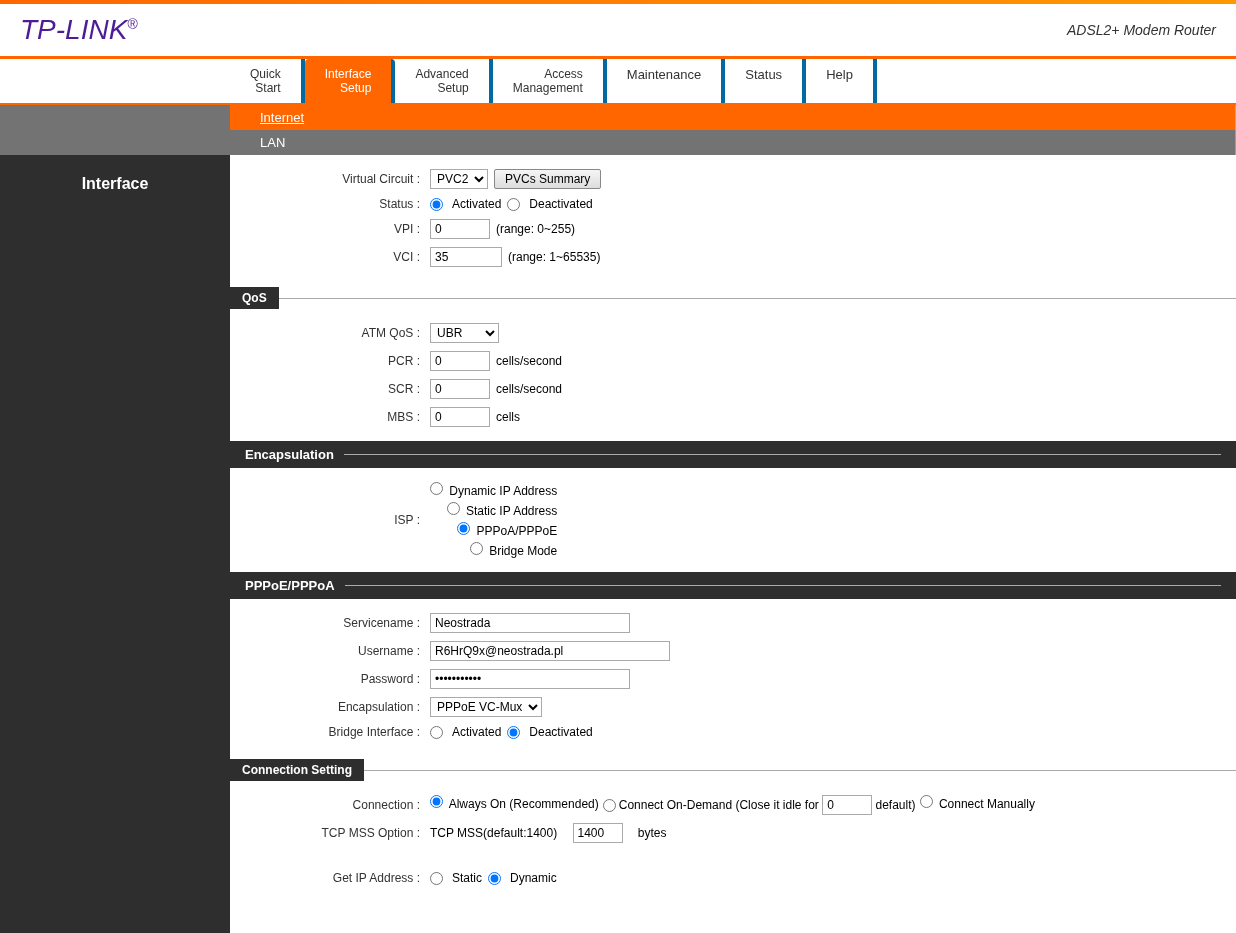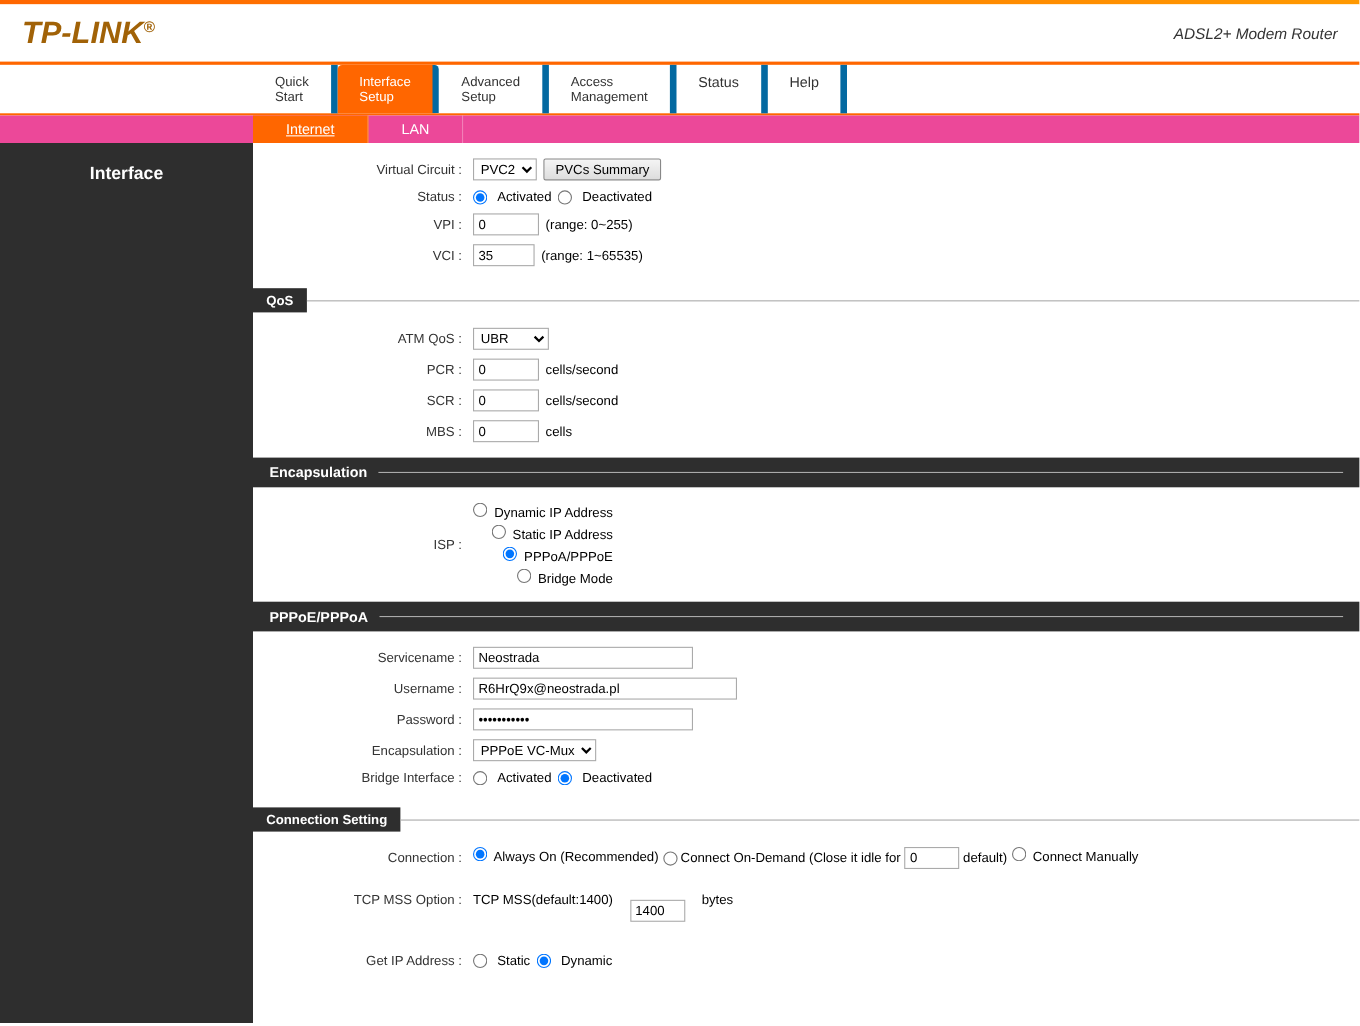--- a/index.html
+++ b/index.html
@@ -7,7 +7,7 @@
 
     
     .header { background: #fff; padding: 10px 20px; display: flex; align-items: center; justify-content: space-between; border-bottom: 3px solid #f60; }
-    .logo { color: #a16207; font-size: 28px; font-weight: bold; font-style: italic; }
+    .logo { color: #4c1d95; font-size: 28px; font-weight: normal; font-style: italic; }
     .router-model { font-size: 14px; color: #333; font-style: italic; }
 
     

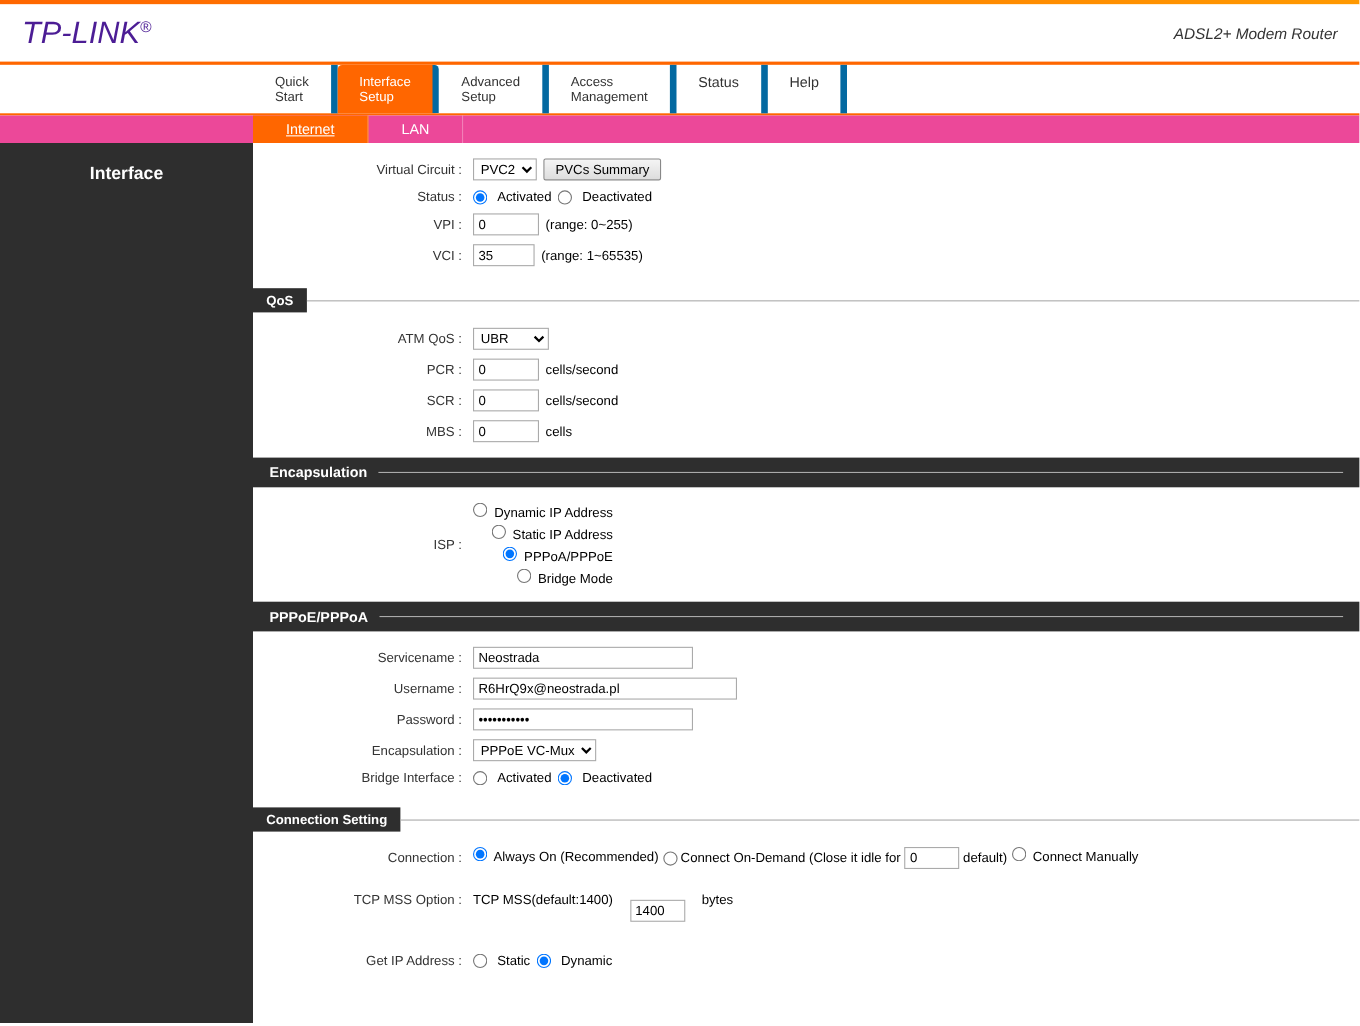--- a/index.html
+++ b/index.html
@@ -12,7 +12,7 @@
 
     
     .main-nav { background: #fff; display: flex; align-items: stretch; border-bottom: 2px solid #f60; padding-left: 230px; }
-    .nav-item { padding: 8px 20px; font-size: 13px; color: #333; cursor: pointer; text-align: left; border-right: 6px solid #0369a1; }
+    .nav-item { padding: 8px 20px; font-size: 13px; color: #333; cursor: pointer; text-align: right; border-right: 4px solid #0369a1; }
     .nav-item.active { background: #f60; color: #fff; border-radius: 4px 4px 0 0; }
 
     

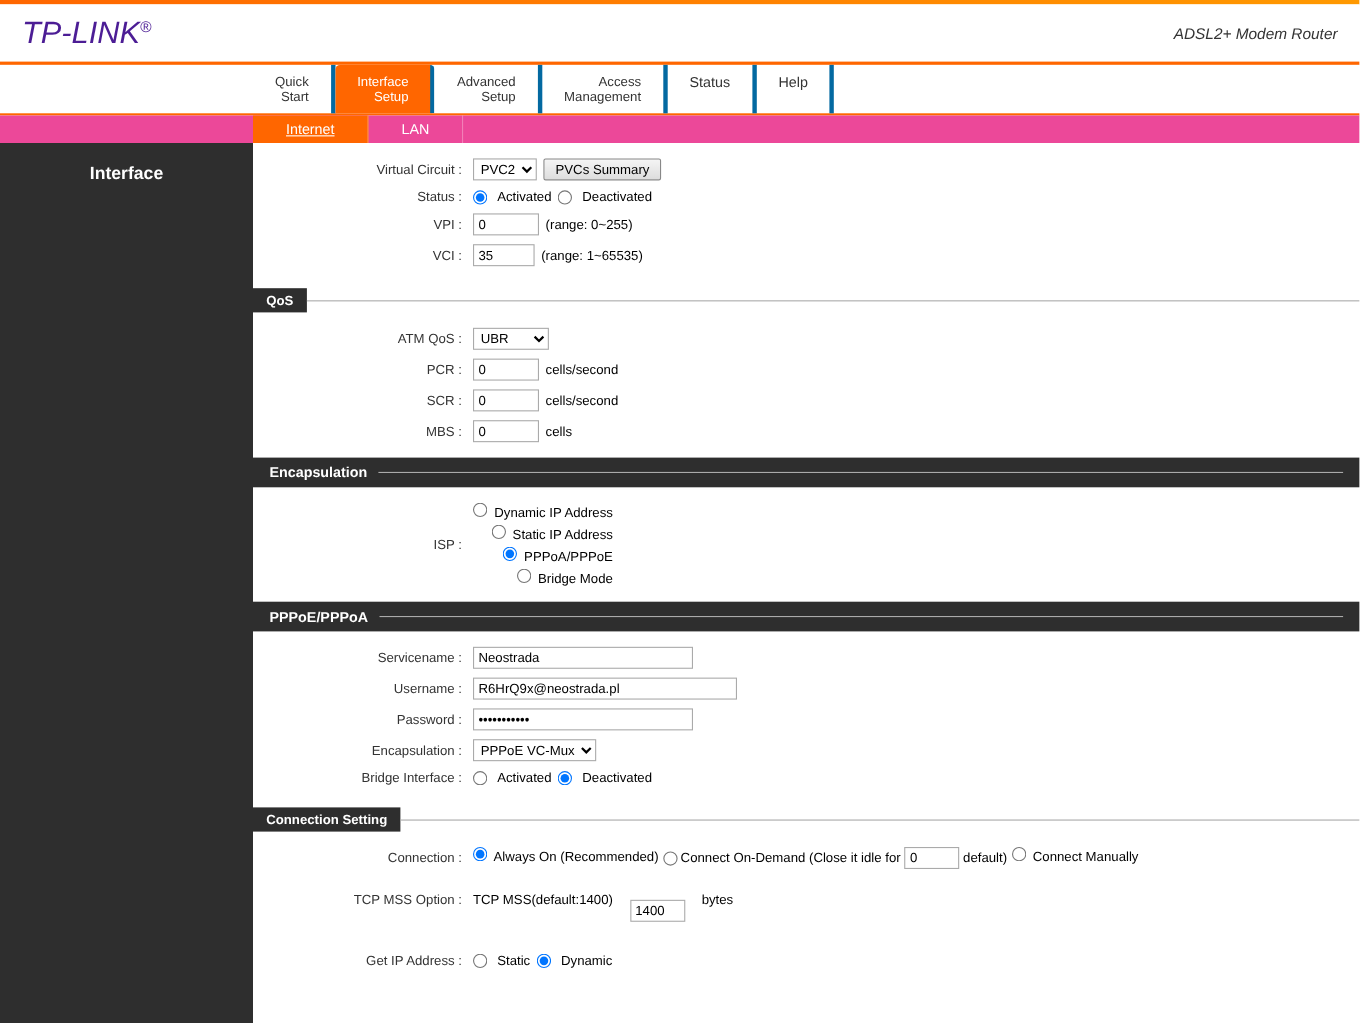--- a/index.html
+++ b/index.html
@@ -80,6 +80,7 @@
 Setup</div>
   <div class="nav-item" style="white-space:pre-line; font-size:12px;">Access
 Management</div>
+  <div class="nav-item">Maintenance</div>
   <div class="nav-item">Status</div>
   <div class="nav-item">Help</div>
 </div>

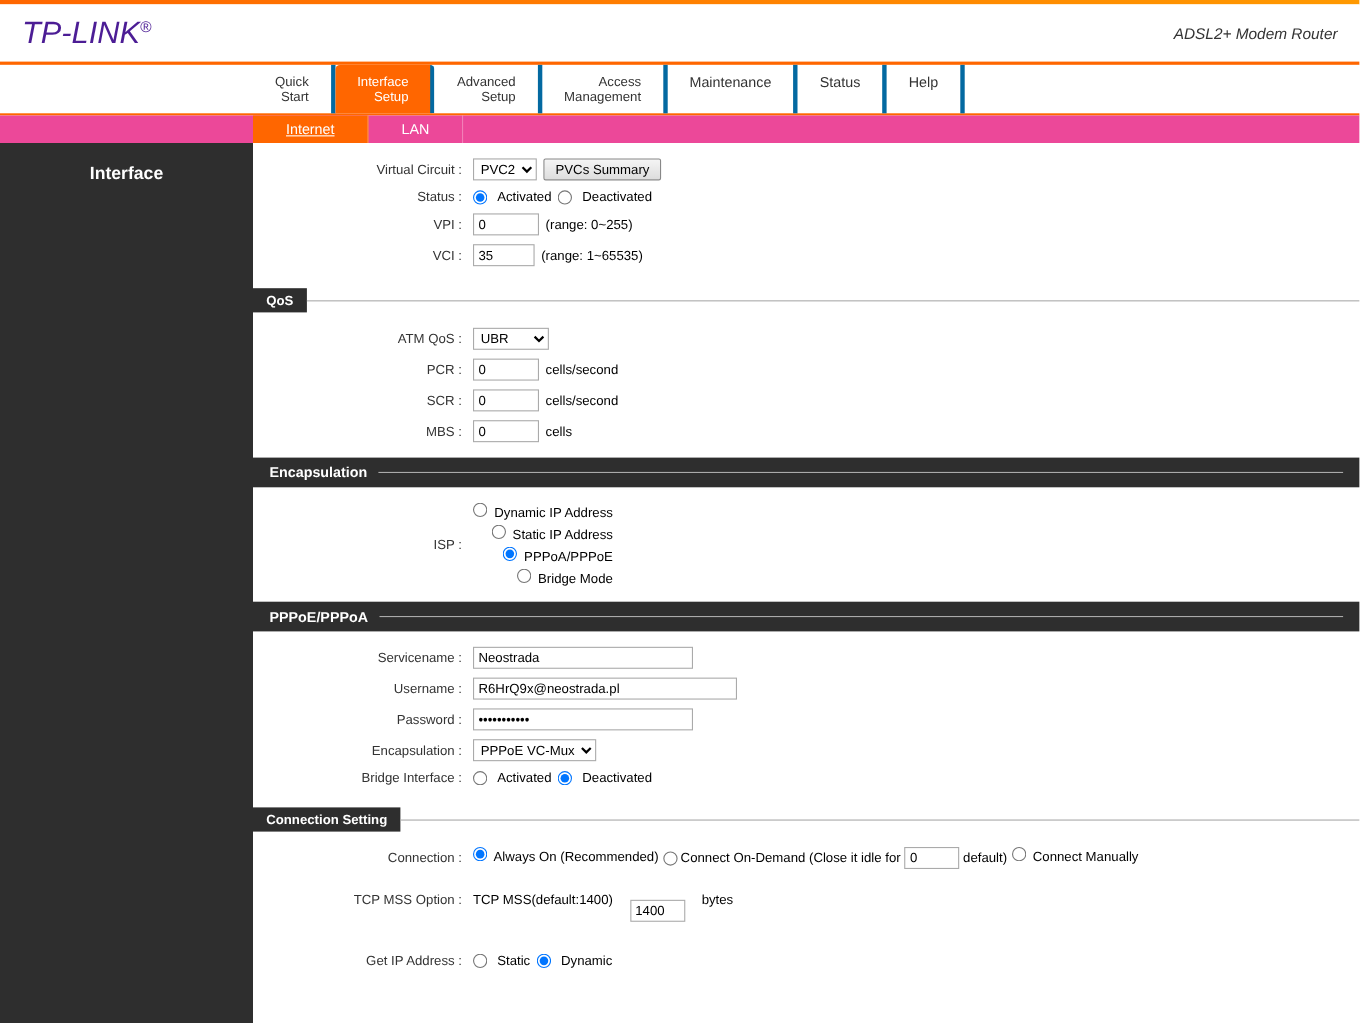--- a/index.html
+++ b/index.html
@@ -16,7 +16,7 @@
     .nav-item.active { background: #f60; color: #fff; border-radius: 4px 4px 0 0; }
 
     
-    .sub-nav { background: #ec4899; display: flex; padding-left: 230px; }
+    .sub-nav { background: #737373; display: flex; padding-left: 230px; flex-direction: column; }
     .sub-nav-item { padding: 5px 30px; color: #fff; font-size: 13px; cursor: pointer; border-right: 1px solid rgba(255,255,255,0.3); }
     .sub-nav-item.active { background: #f60; text-decoration: underline; }
 

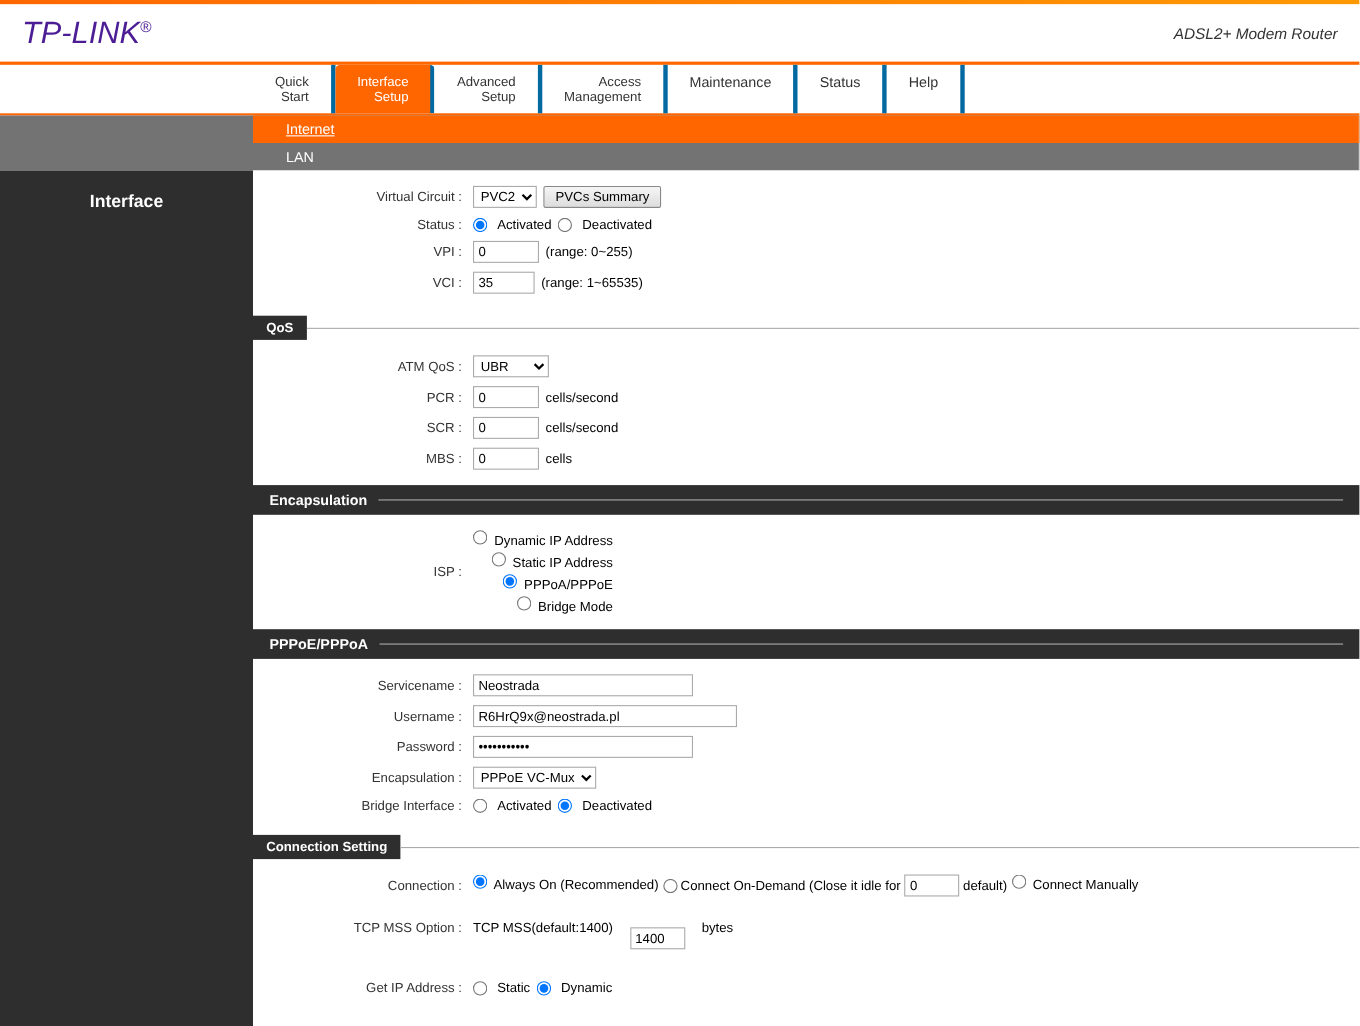--- a/index.html
+++ b/index.html
@@ -130,7 +130,7 @@
       <div class="form-row">
         <div class="form-label">VCI :</div>
         <div class="form-value">
-          <input type="text" value="35" style="width: 56px;">
+          <input type="text" value="35" style="width: 72px;">
           <span>(range: 1~65535)</span>
         </div>
       </div>

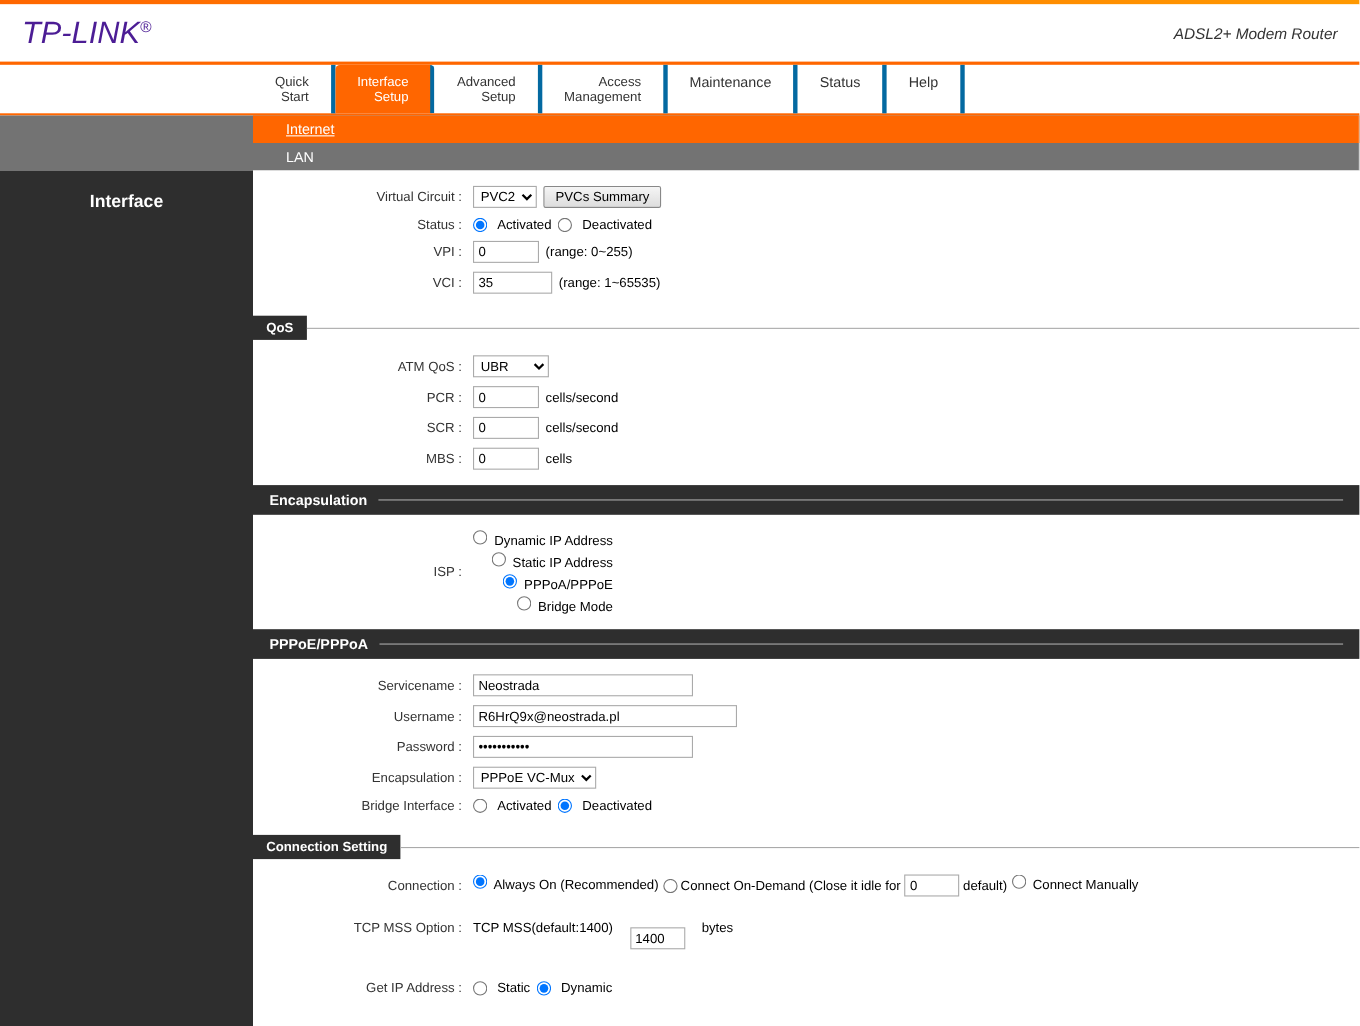--- a/index.html
+++ b/index.html
@@ -289,7 +289,7 @@
         <div class="form-label">TCP MSS Option :</div>
         <div class="form-value">
           <span>TCP MSS(default:1400)</span>
-          &nbsp;<input type="text" value="1400" style="width: 50px; margin-top: 20px;">
+          &nbsp;<input type="text" value="1400" style="width: 50px;">
           &nbsp;<span>bytes</span>
         </div>
       </div>

